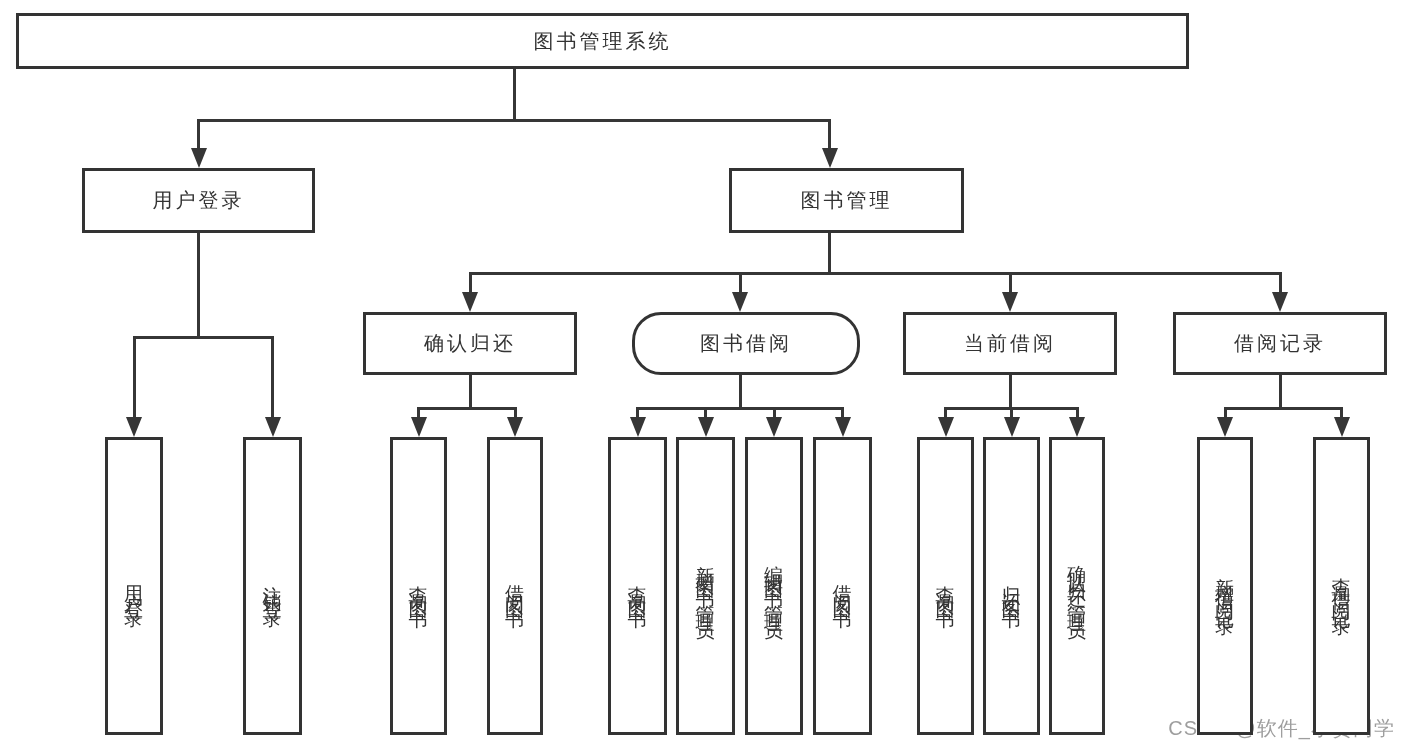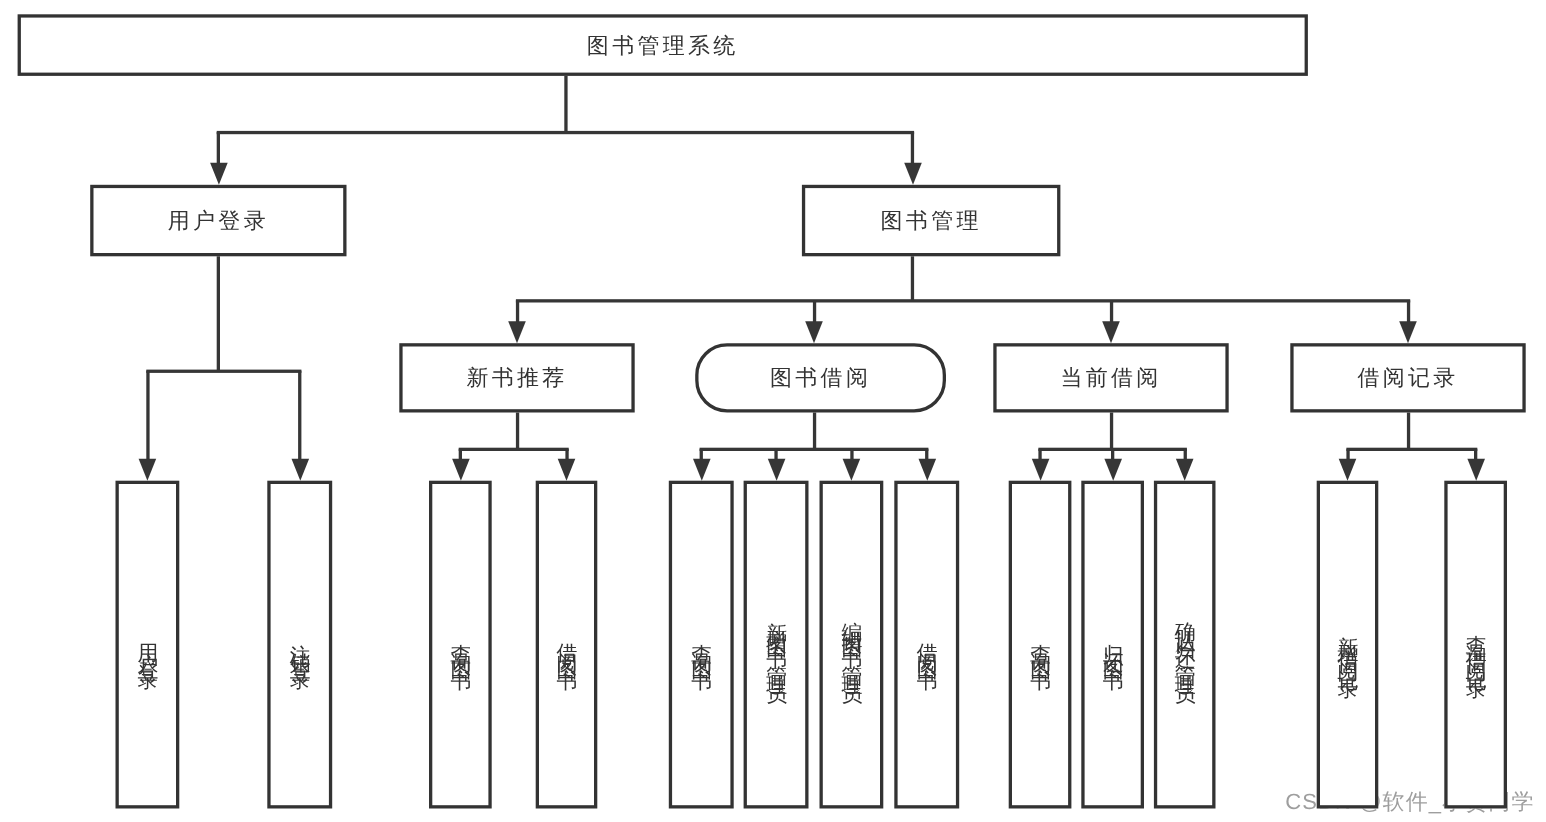--- a/index.html
+++ b/index.html
@@ -74,7 +74,7 @@
       <span class="label">图书管理</span>
     </div>
     <div class="node" style="left: 363px; top: 312px; width: 214px; height: 63px;">
-      <span class="label">新书推荐</span>
+      <span class="label">确认归还</span>
     </div>
     <div class="node" style="left: 632px; top: 312px; width: 228px; height: 63px; border-radius: 29px;">
       <span class="label">图书借阅</span>

